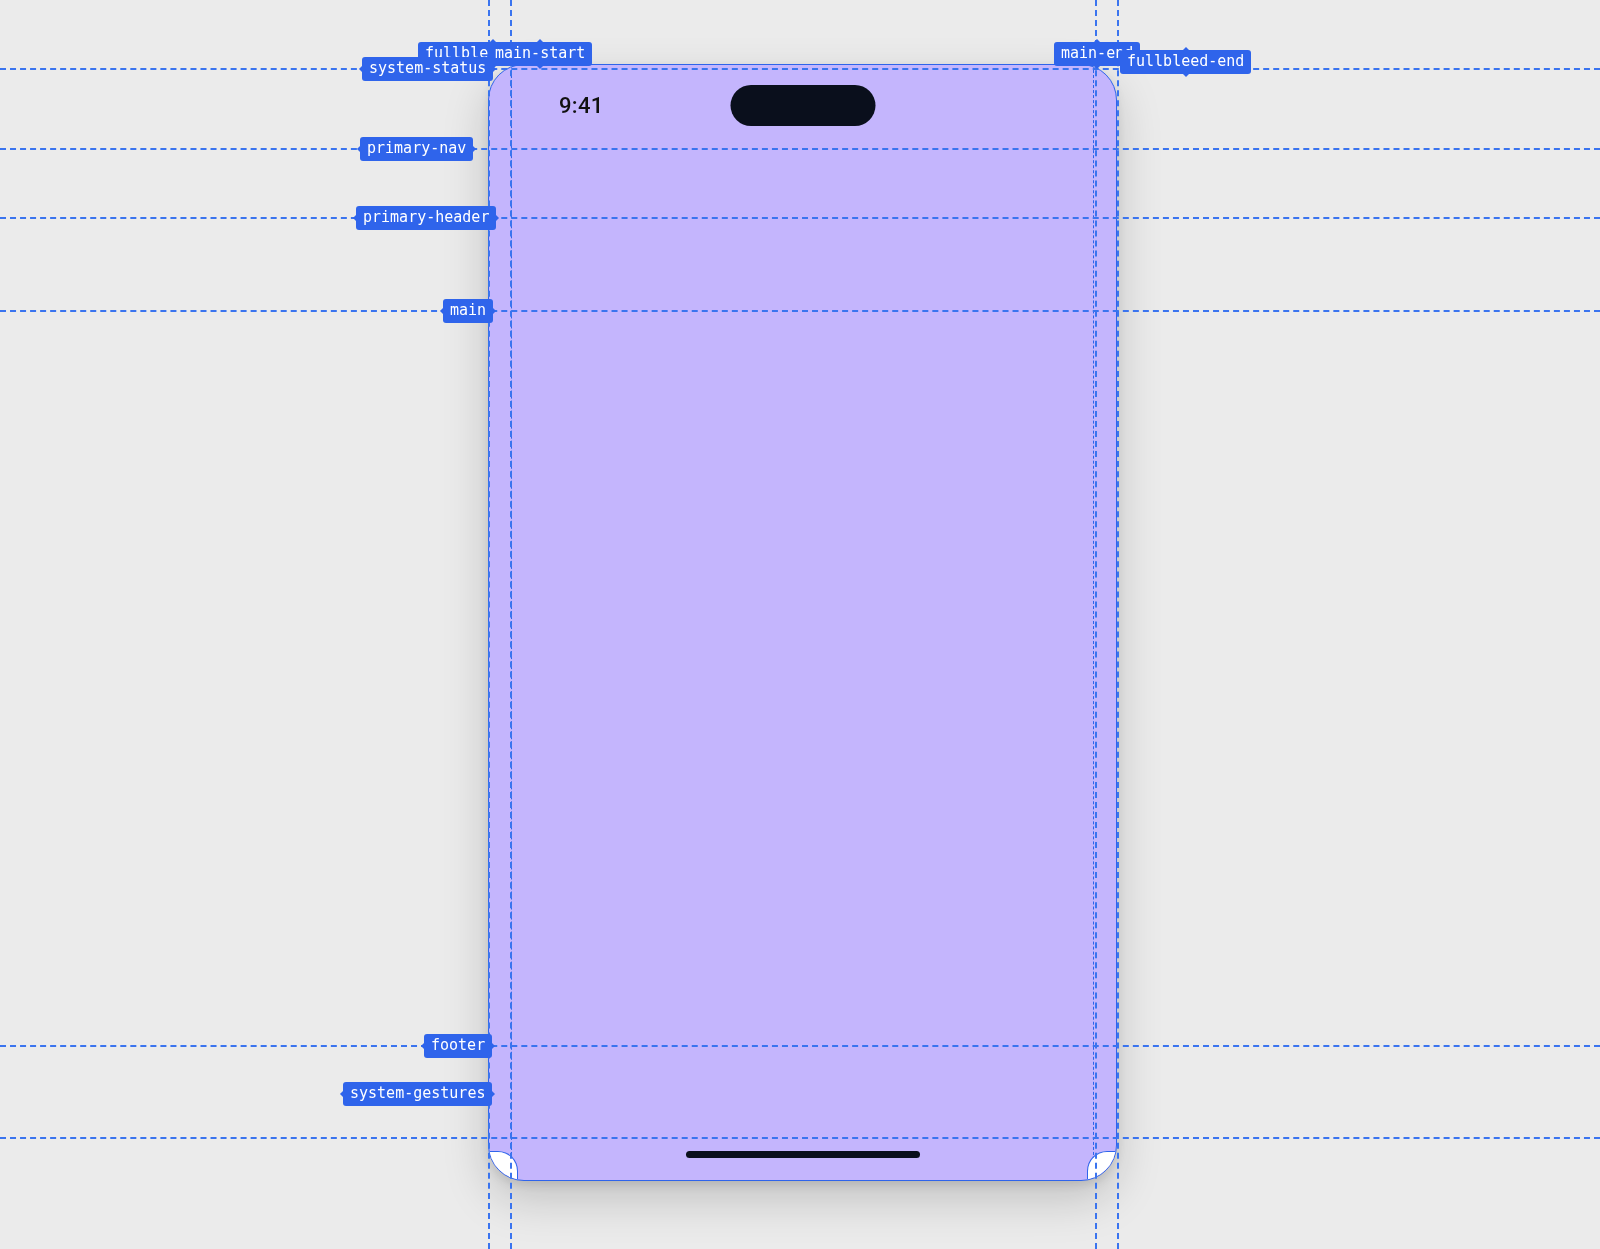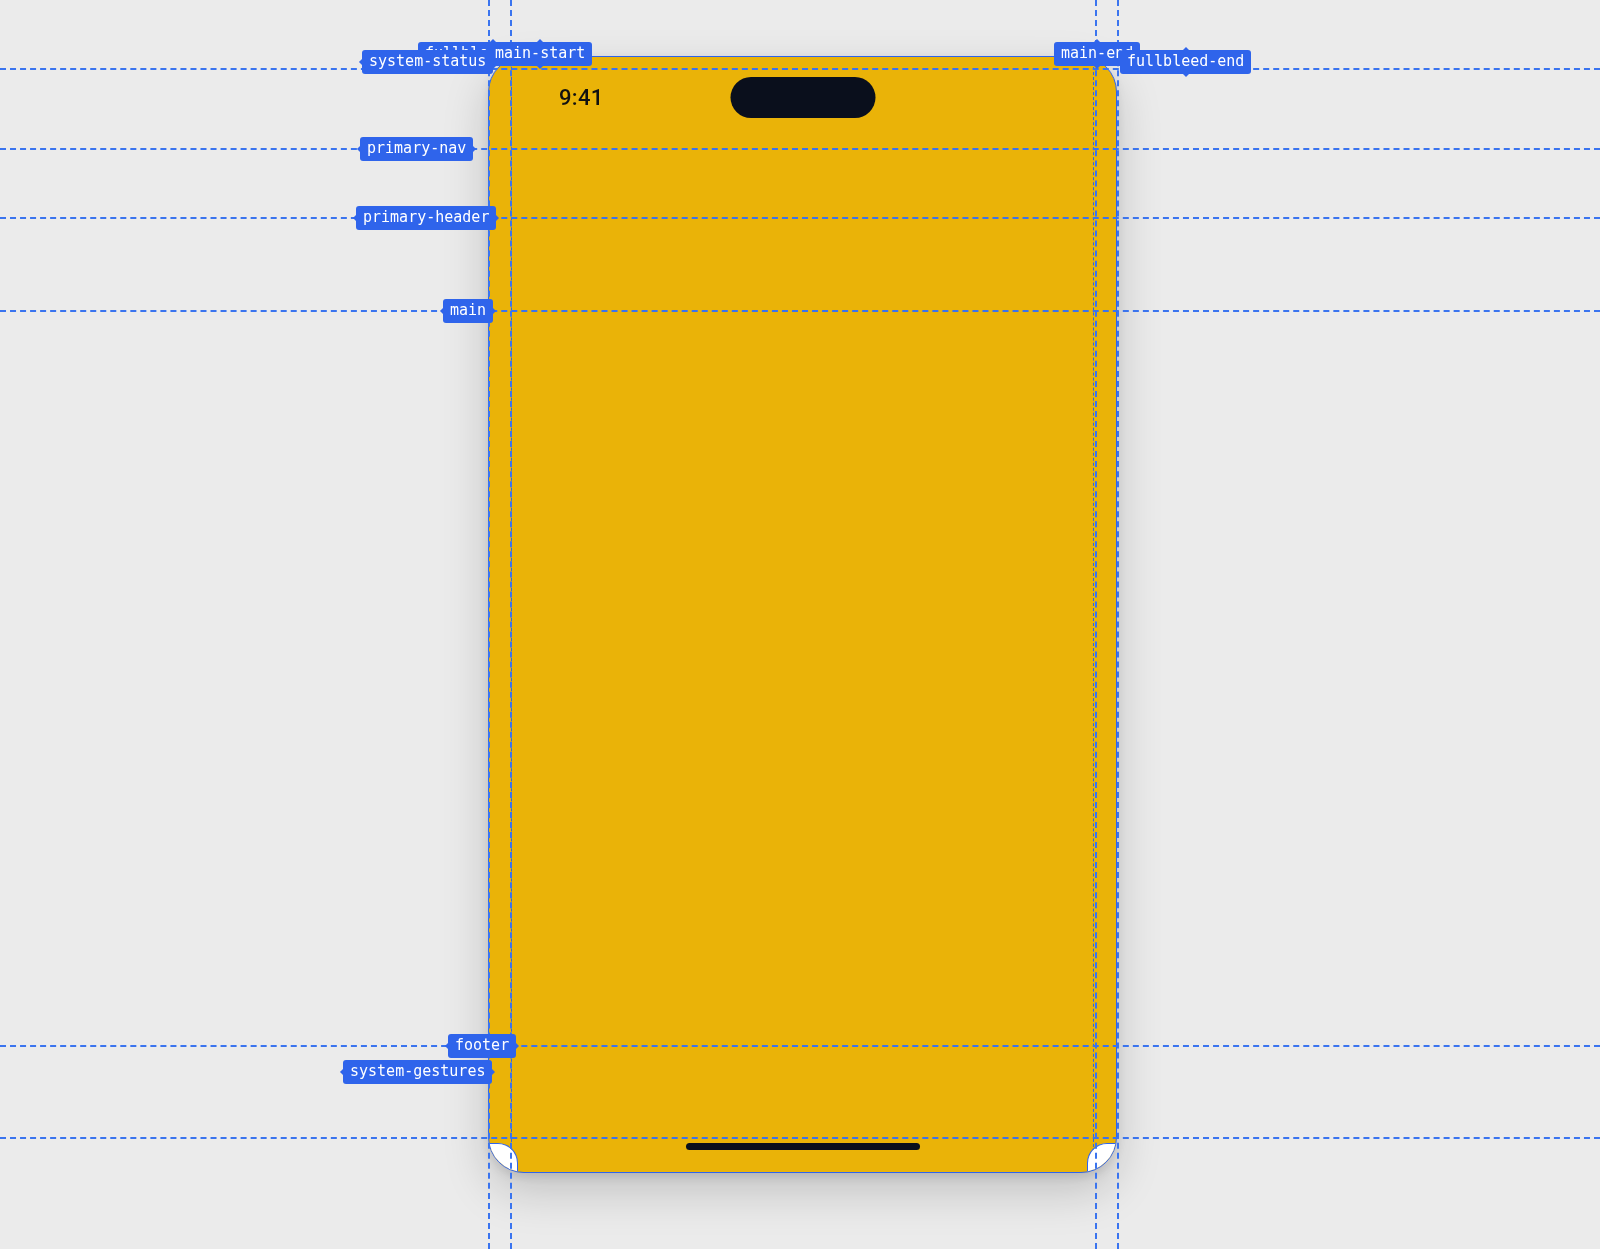--- a/index.html
+++ b/index.html
@@ -168,7 +168,7 @@
 
 <span class="tag v" style="left:1120px; top:50px">fullbleed-end</span>
 
-<span class="tag h" style="left:362px; top:50px">system-status</span>
+<span class="tag h" style="left:362px; top:57px">system-status</span>
 
 <span class="tag h" style="left:360px; top:137px">primary-nav</span>
 

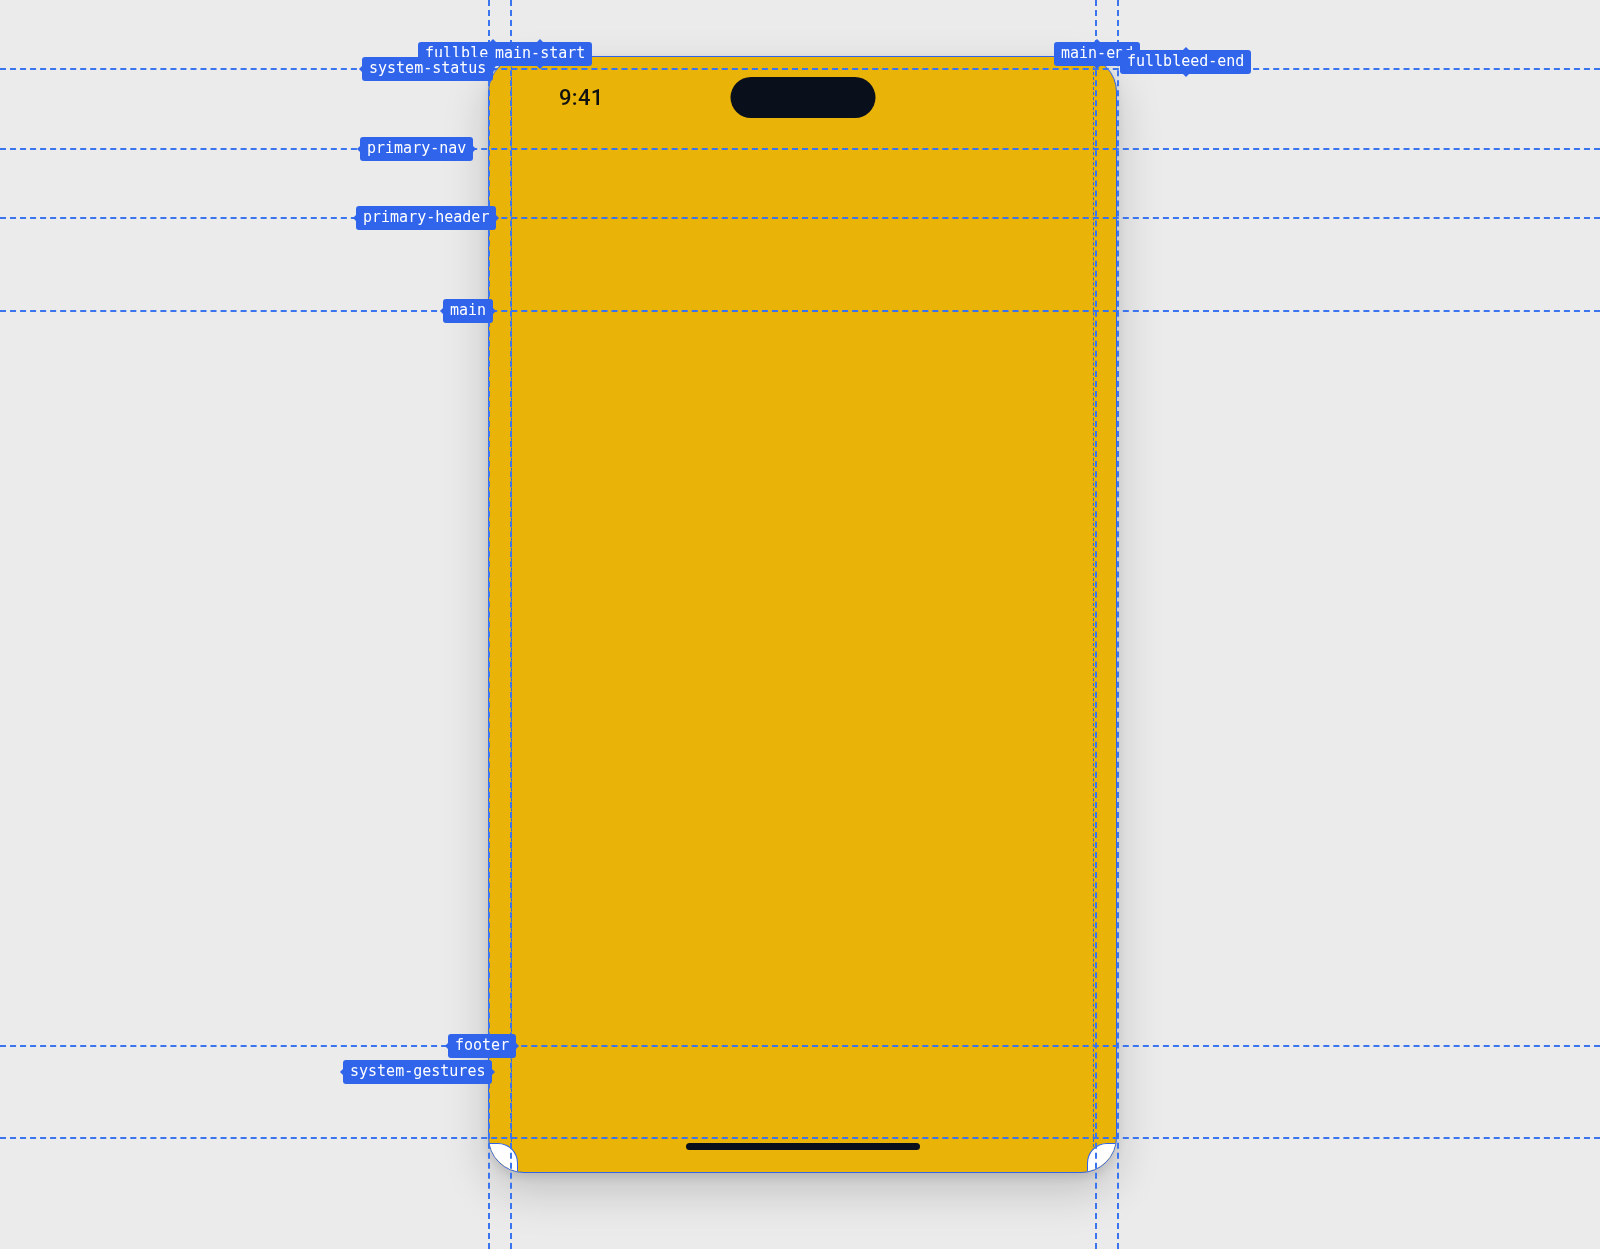--- a/index.html
+++ b/index.html
@@ -15,10 +15,10 @@
   .phone {
     position: absolute;
     left: 488px;
-    top: 56px;
+    top: 64px;
     width: 629px;
     height: 1117px;
-    background: #eab308;
+    background: #c4b5fd;
     border-radius: 36px;
     border: 1px solid #2f64eb;
     box-shadow:

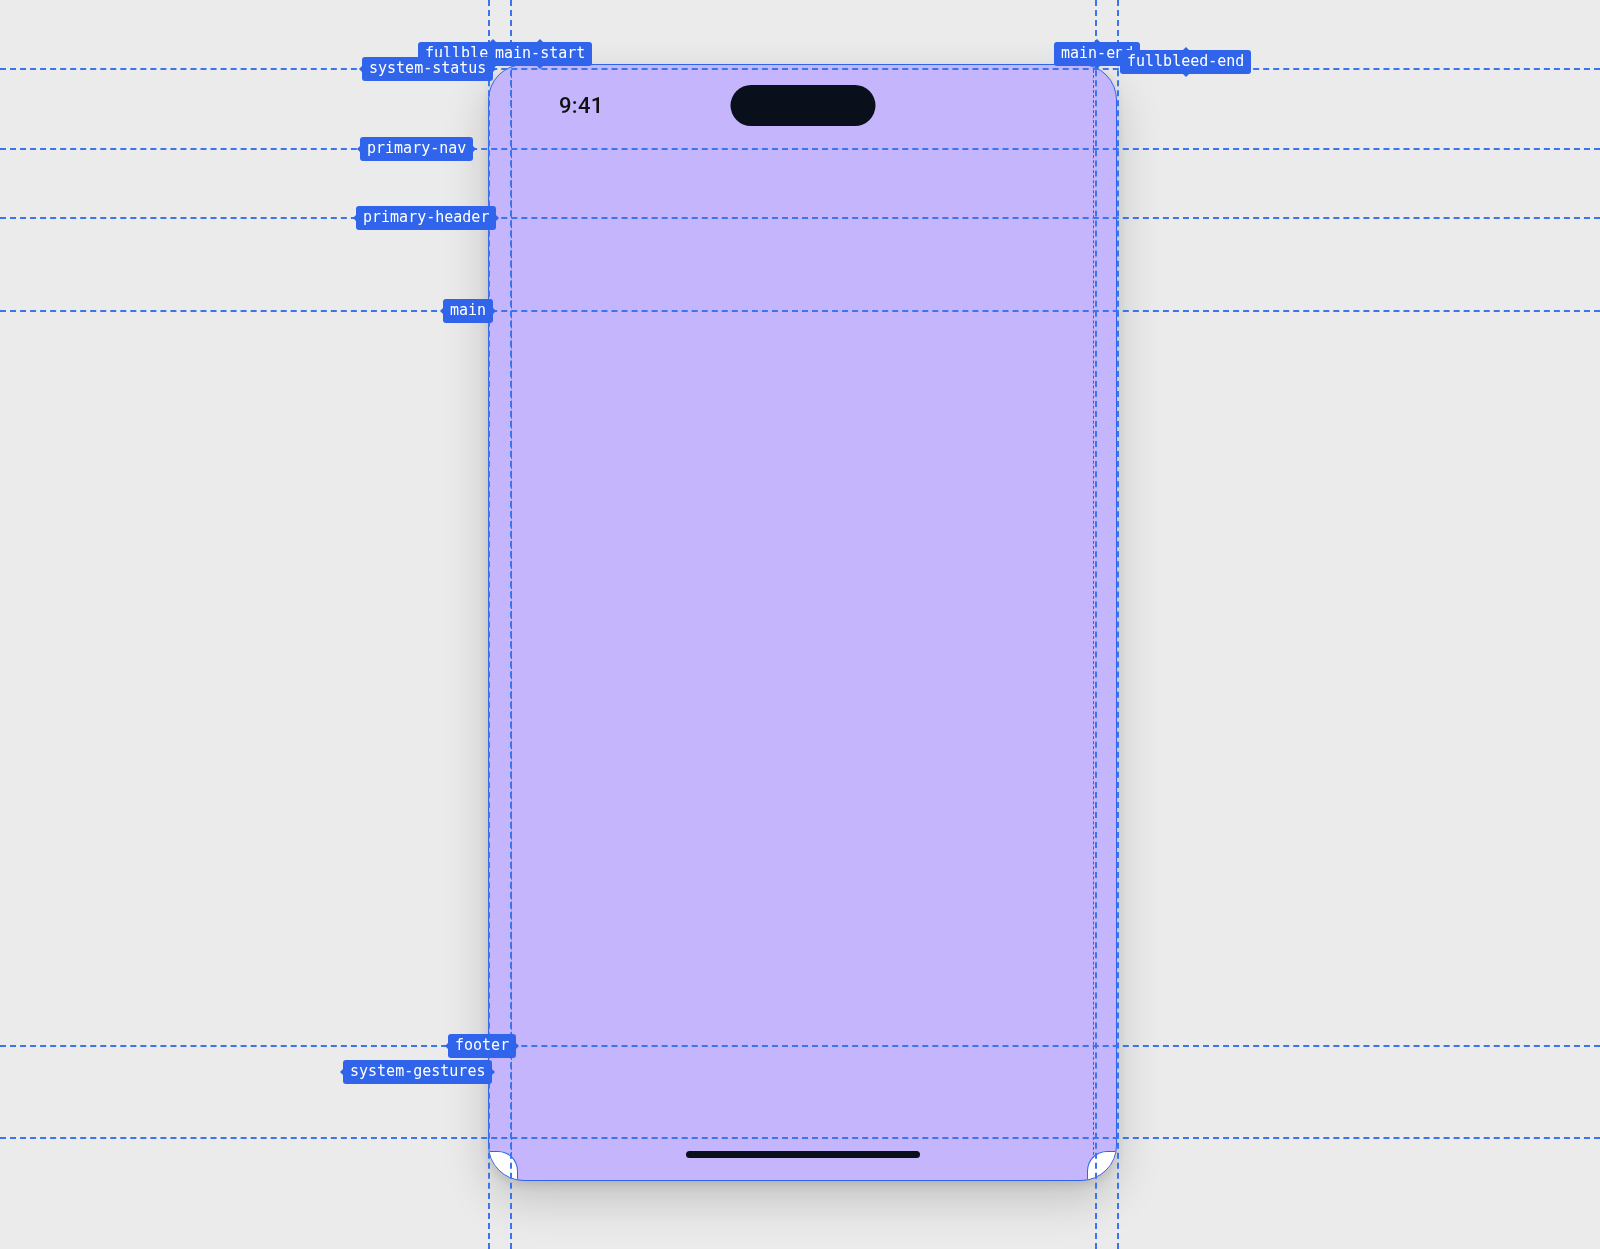--- a/index.html
+++ b/index.html
@@ -176,7 +176,7 @@
 
 <span class="tag h" style="left:443px; top:299px">main</span>
 
-<span class="tag h" style="left:448px; top:1034px">footer</span>
+<span class="tag h" style="left:424px; top:1034px">footer</span>
 
 <span class="tag h" style="left:343px; top:1060px">system-gestures</span>
 

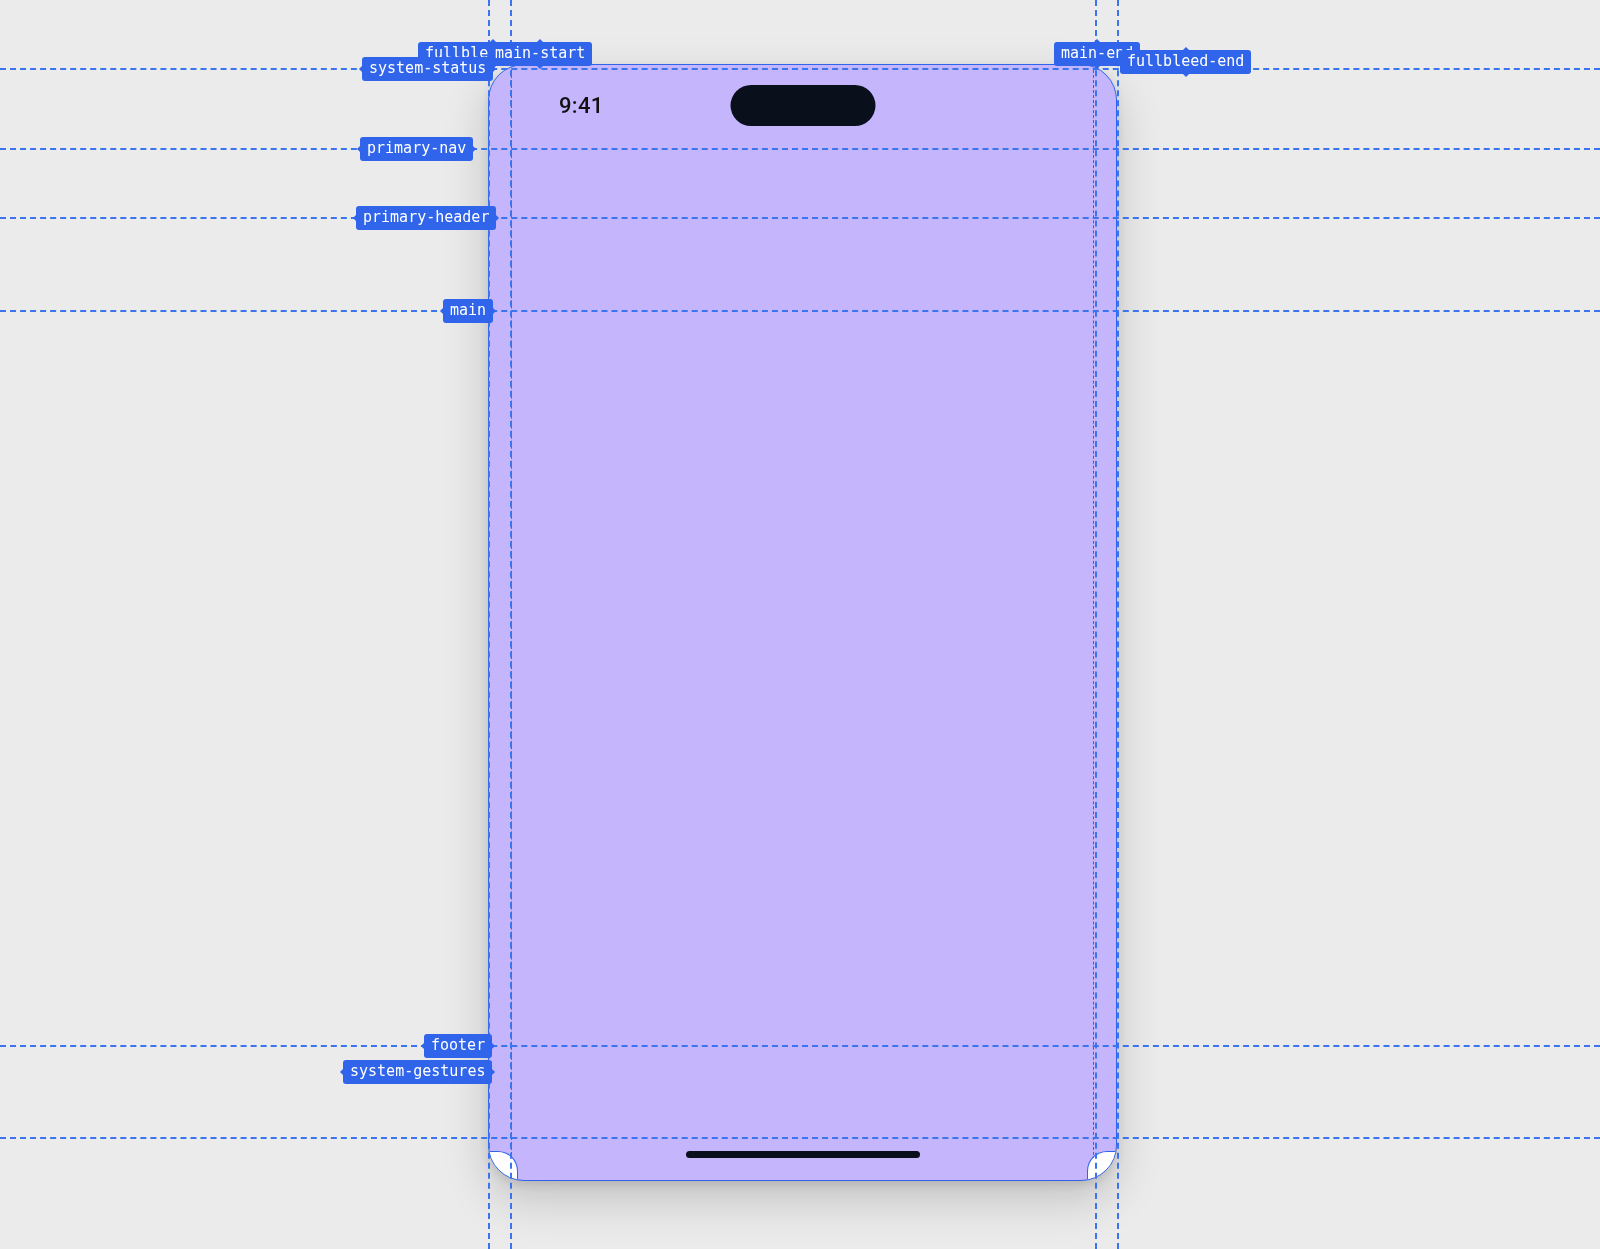--- a/index.html
+++ b/index.html
@@ -178,6 +178,6 @@
 
 <span class="tag h" style="left:424px; top:1034px">footer</span>
 
-<span class="tag h" style="left:343px; top:1060px">system-gestures</span>
+<span class="tag h" style="left:343px; top:1082px">system-gestures</span>
 
 </body></html>

